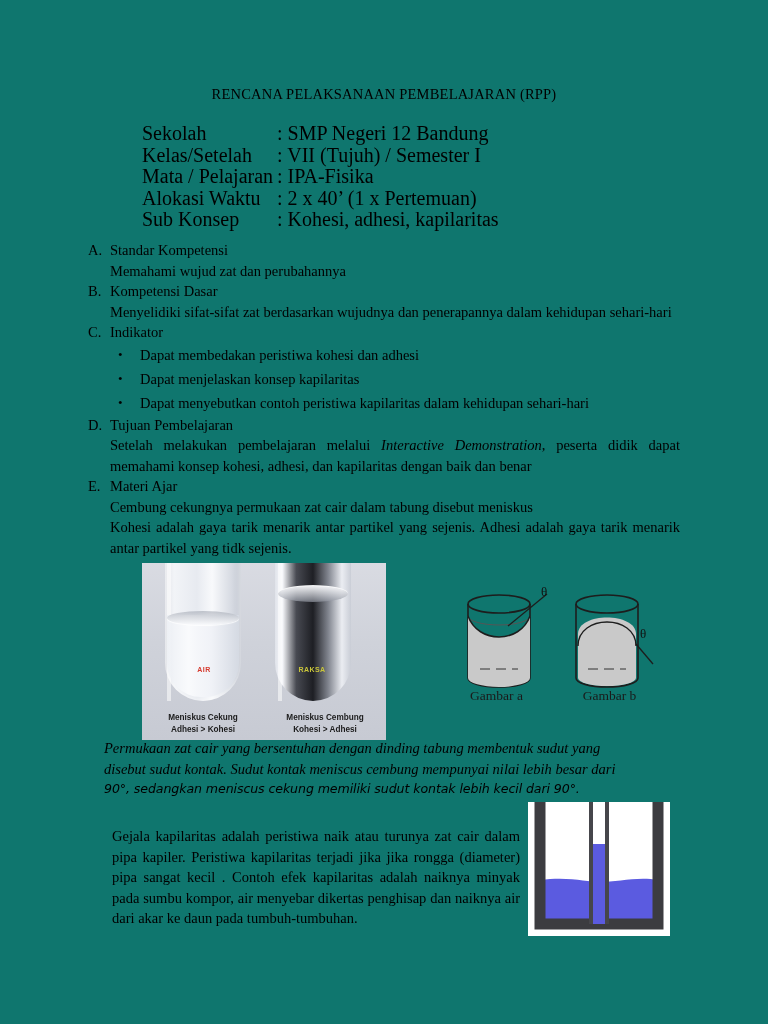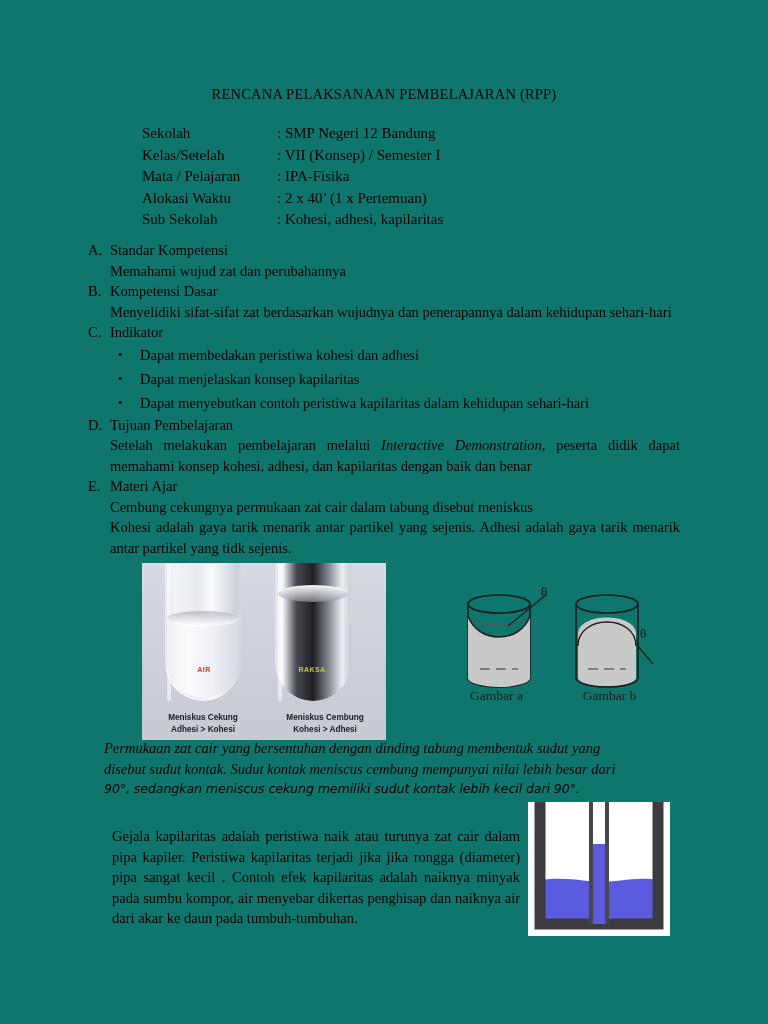--- a/index.html
+++ b/index.html
@@ -33,7 +33,7 @@
     position: absolute;
     left: 142px;
     top: 124px;
-    font-size: 15px;
+    font-size: 20px;
     border-collapse: collapse;
   }
   .meta td {

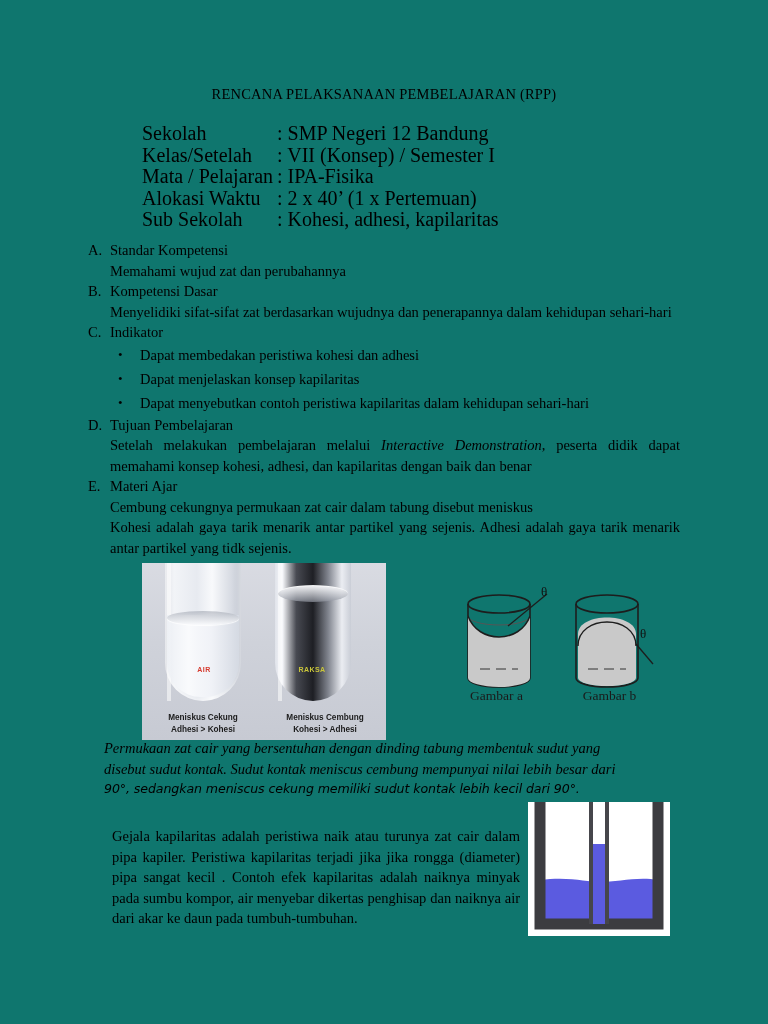--- a/index.html
+++ b/index.html
@@ -277,7 +277,7 @@
       </tr>
       <tr>
         <td class="label">Kelas/Setelah</td>
-        <td class="value"><span>:</span> <span>VII (Konsep) / Semester I</span></td>
+        <td class="value"><span>:</span> <span>VII (Tujuh) / Semester I</span></td>
       </tr>
       <tr>
         <td class="label">Mata / Pelajaran</td>

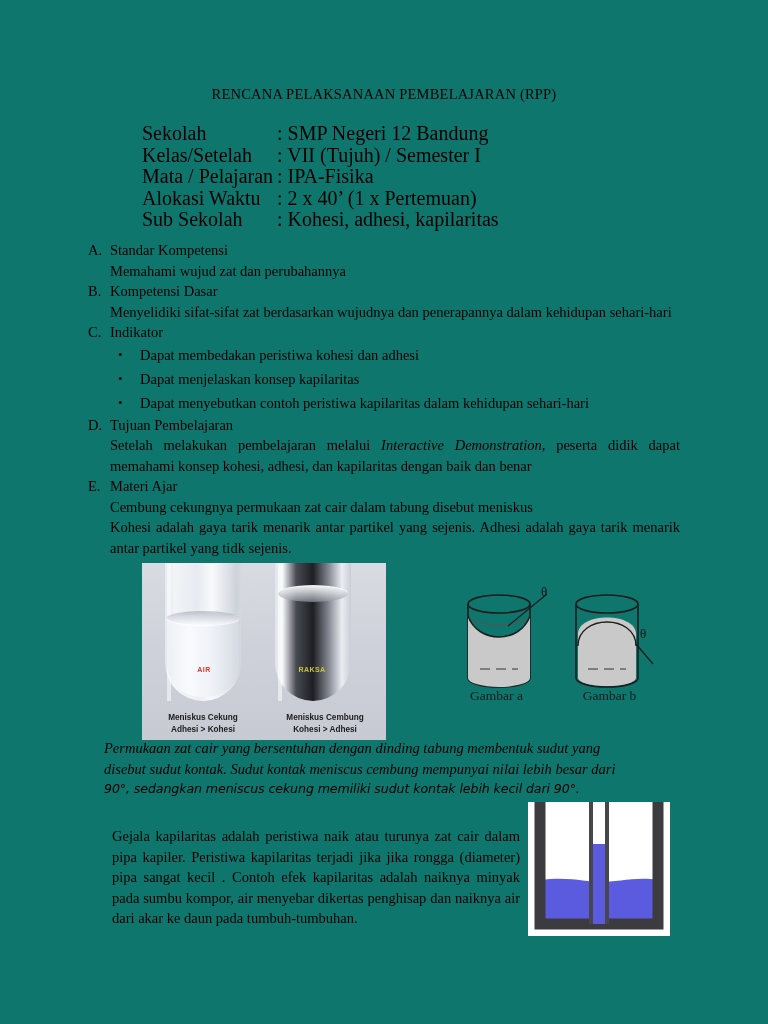--- a/index.html
+++ b/index.html
@@ -288,7 +288,7 @@
         <td class="value"><span>:</span> <span>2 x 40’ (1 x Pertemuan)</span></td>
       </tr>
       <tr>
-        <td class="label">Sub Sekolah</td>
+        <td class="label">Sub Konsep</td>
         <td class="value"><span>:</span> <span>Kohesi, adhesi, kapilaritas</span></td>
       </tr>
     </tbody>

